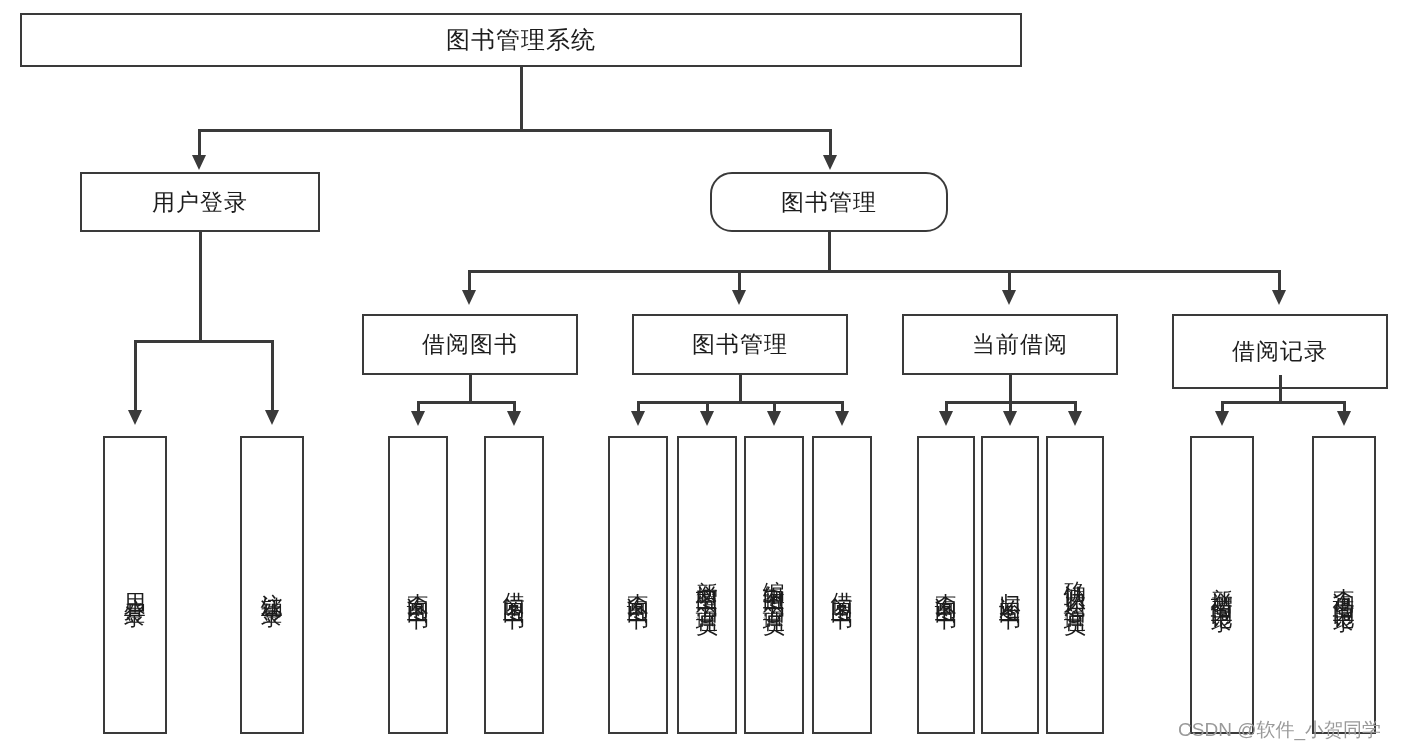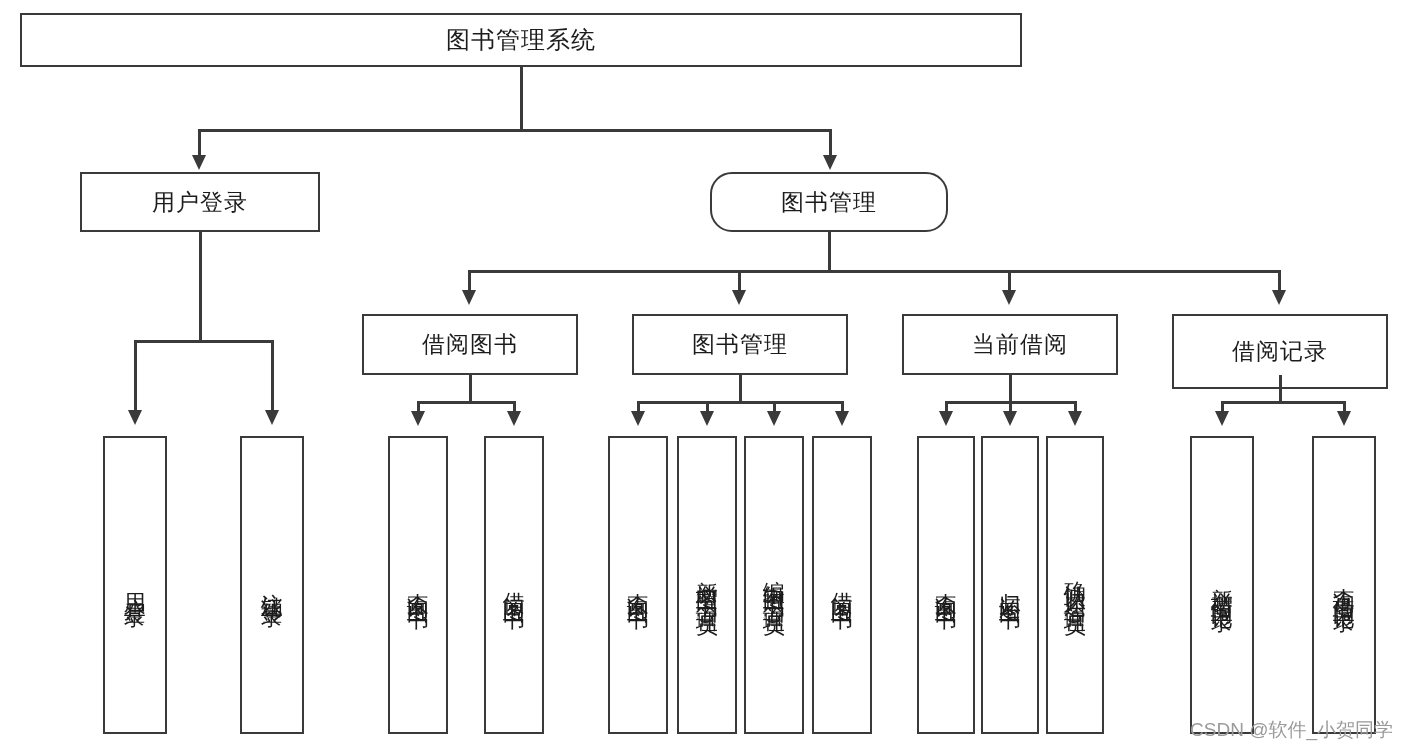--- a/index.html
+++ b/index.html
@@ -57,7 +57,7 @@
   
   #watermark{
     position:absolute;
-    right:12px;bottom:4px;
+    right:24px;bottom:4px;
     font-size:19px;
     color:#9a9a9a;
     white-space:nowrap;

